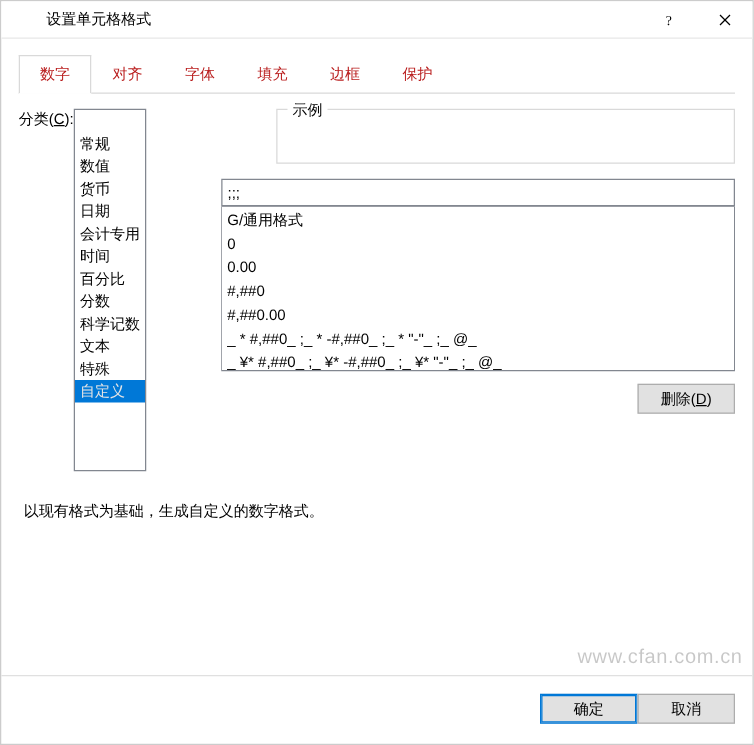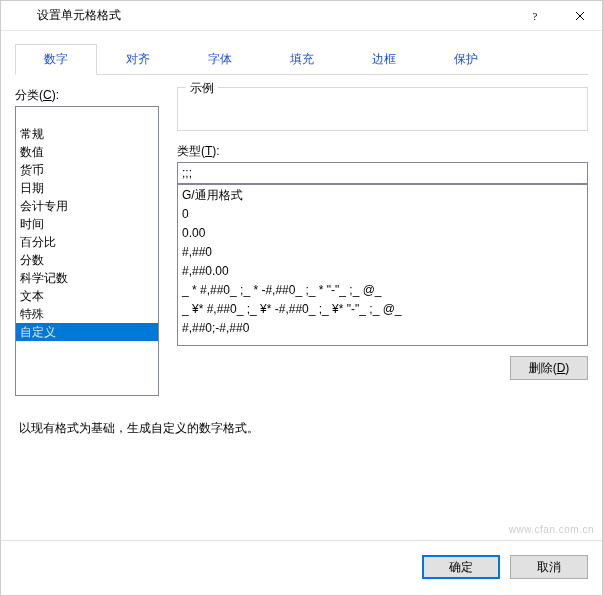--- a/index.html
+++ b/index.html
@@ -46,12 +46,12 @@
     position: relative;
   }
   .tab {
-    padding: 6px 28px;
+    padding: 6px 16px;
     border: 1px solid transparent;
     border-bottom: none;
     position: relative;
     top: 1px;
-    color: #1d4ed8;
+    color: #b91c1c;
     cursor: pointer;
     text-align: right;
   }

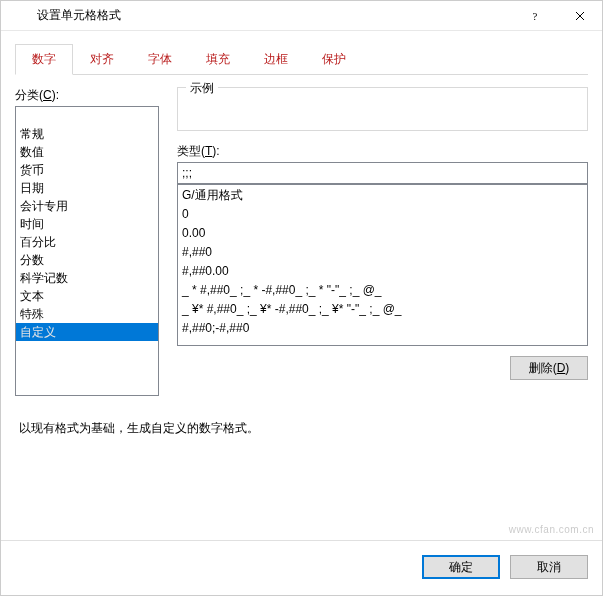--- a/index.html
+++ b/index.html
@@ -68,7 +68,7 @@
   .left {
     width: 144px;
     display: flex;
-    flex-direction: column;
+    flex-direction: row;
   }
   .left .label {
     margin-bottom: 2px;

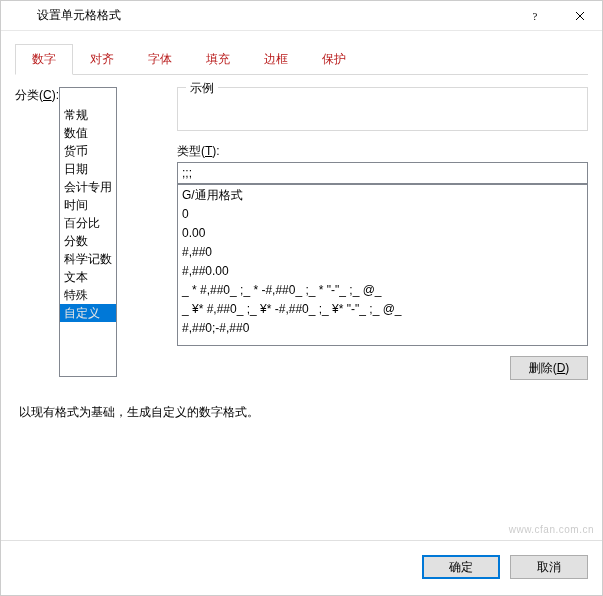--- a/index.html
+++ b/index.html
@@ -98,6 +98,7 @@
   }
   .sample-group {
     margin-bottom: 12px;
+    margin-left: 44px;
   }
   .type-label { margin-bottom: 2px; }
   .type-input {

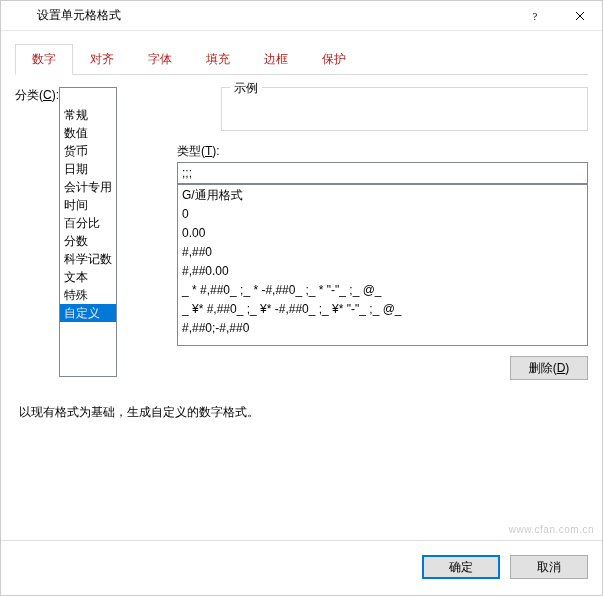--- a/index.html
+++ b/index.html
@@ -229,9 +229,6 @@
       </div>
     </div>
 
-    <div class="type-label">
-      <span>类型(</span><u class="ak">T</u><span>):</span>
-    </div>
     <input class="type-input" type="text" value=";;;" style="">
 
     <div class="format-list" id="format-list">

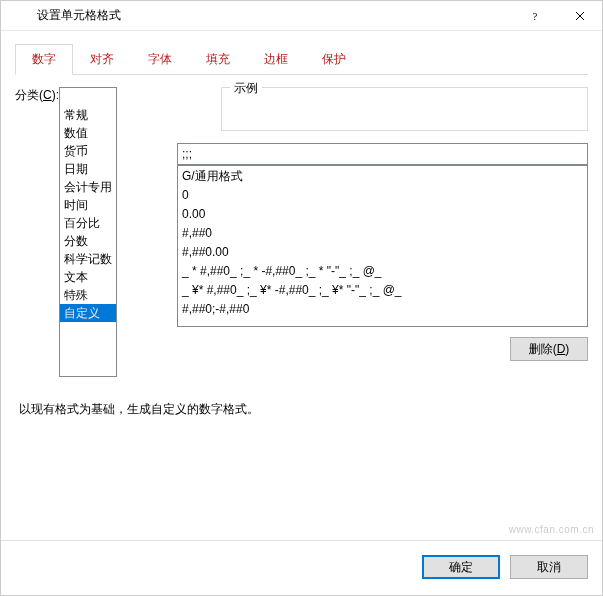--- a/index.html
+++ b/index.html
@@ -112,7 +112,7 @@
   }
   .format-list {
     border: 1px solid #828790;
-    height: 162px;
+    height: 132px;
     overflow-y: scroll;
     background: #fff;
     margin-top: 0;

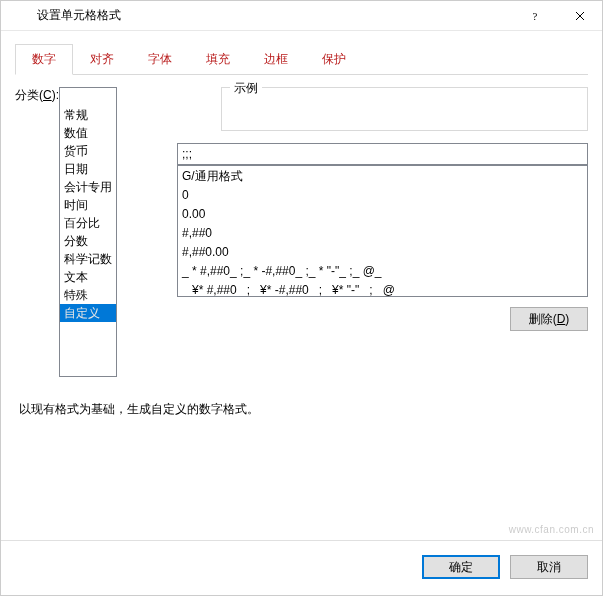--- a/index.html
+++ b/index.html
@@ -166,7 +166,7 @@
     position: absolute;
     right: 8px;
     bottom: 60px;
-    font-size: 10px;
+    font-size: 16px;
     color: rgba(0,0,0,0.22);
     letter-spacing: 0.5px;
     pointer-events: none;

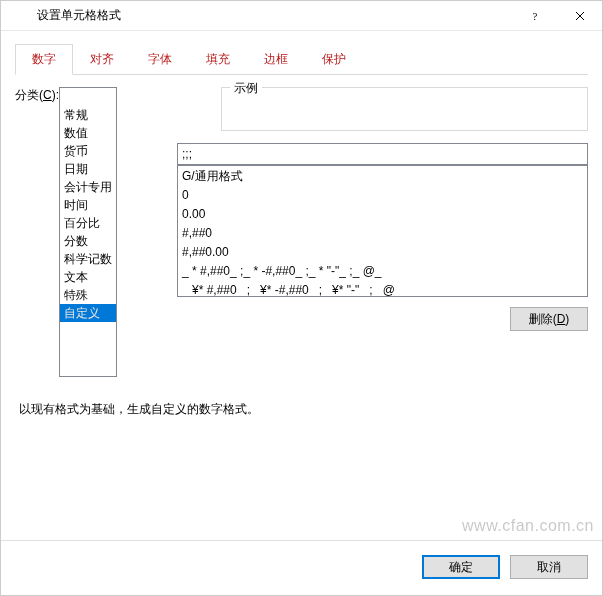--- a/index.html
+++ b/index.html
@@ -152,7 +152,6 @@
     right: 14px;
     bottom: 16px;
     display: flex;
-    gap: 10px;
   }
   .footer-rule {
     position: absolute;

